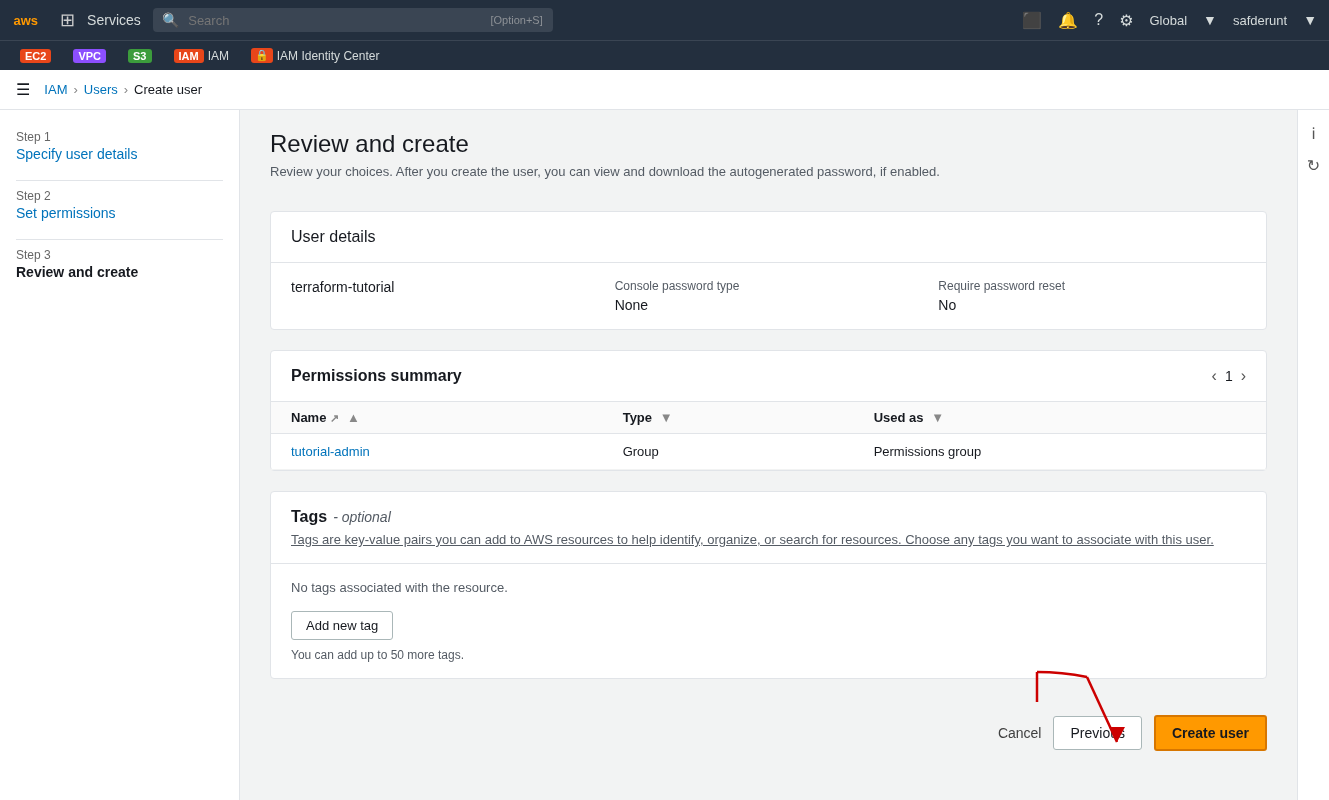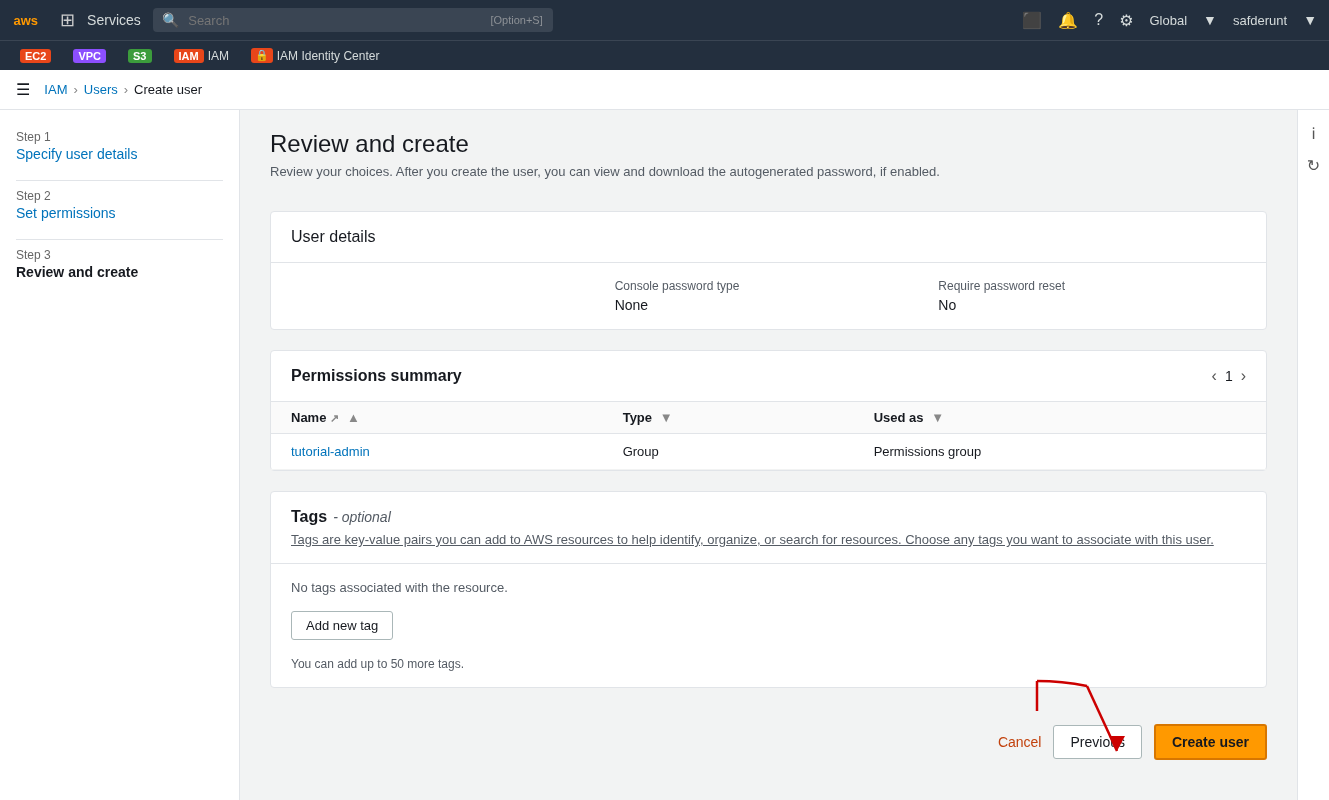--- a/index.html
+++ b/index.html
@@ -457,6 +457,7 @@
       </div>
       <div class="details-grid">
         <div class="detail-col">
+          <div class="detail-value">terraform-tutorial</div>
         </div>
         <div class="detail-col">
           <div class="detail-label">Console password type</div>

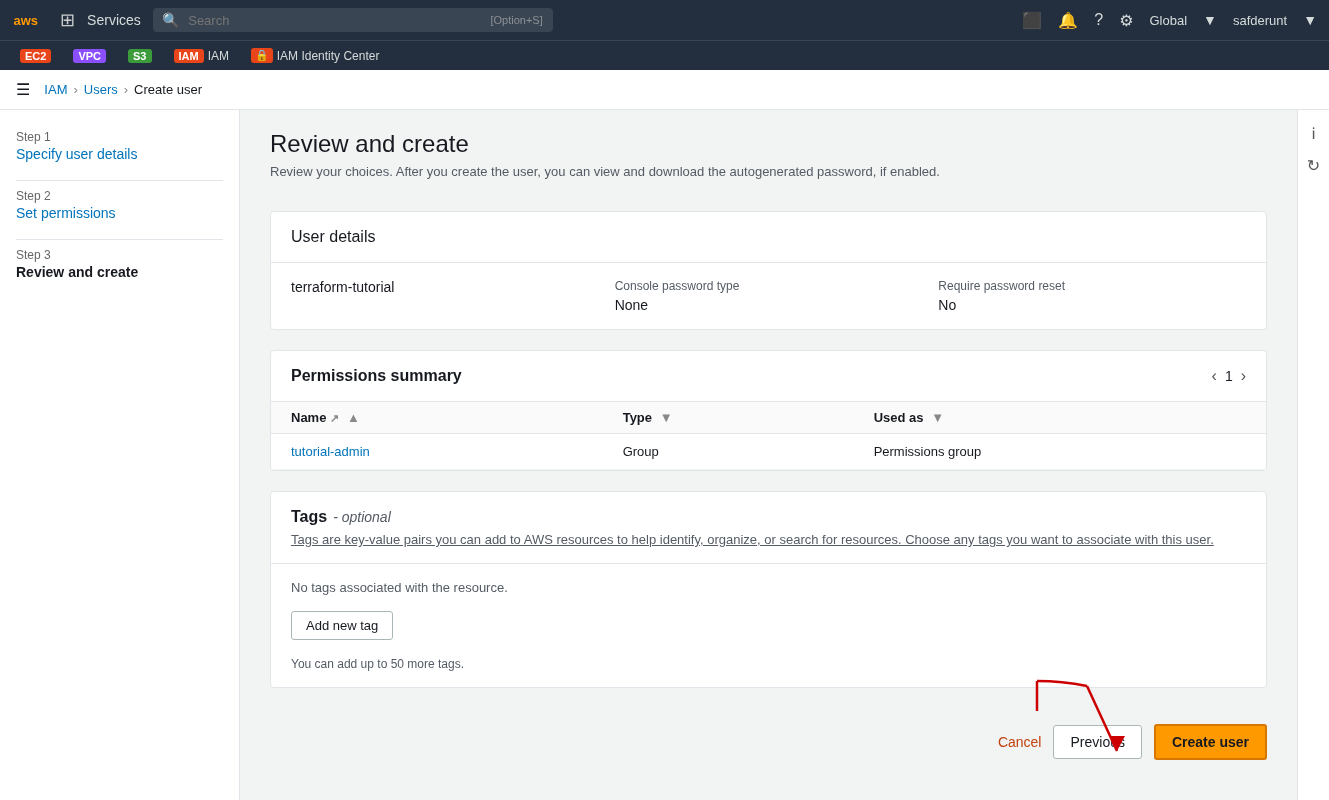--- a/index.html
+++ b/index.html
@@ -294,7 +294,7 @@
     .tags-limit {
       font-size: 12px;
       color: #545b64;
-      margin-top: 17px;
+      margin-top: 8px;
     }
 
     

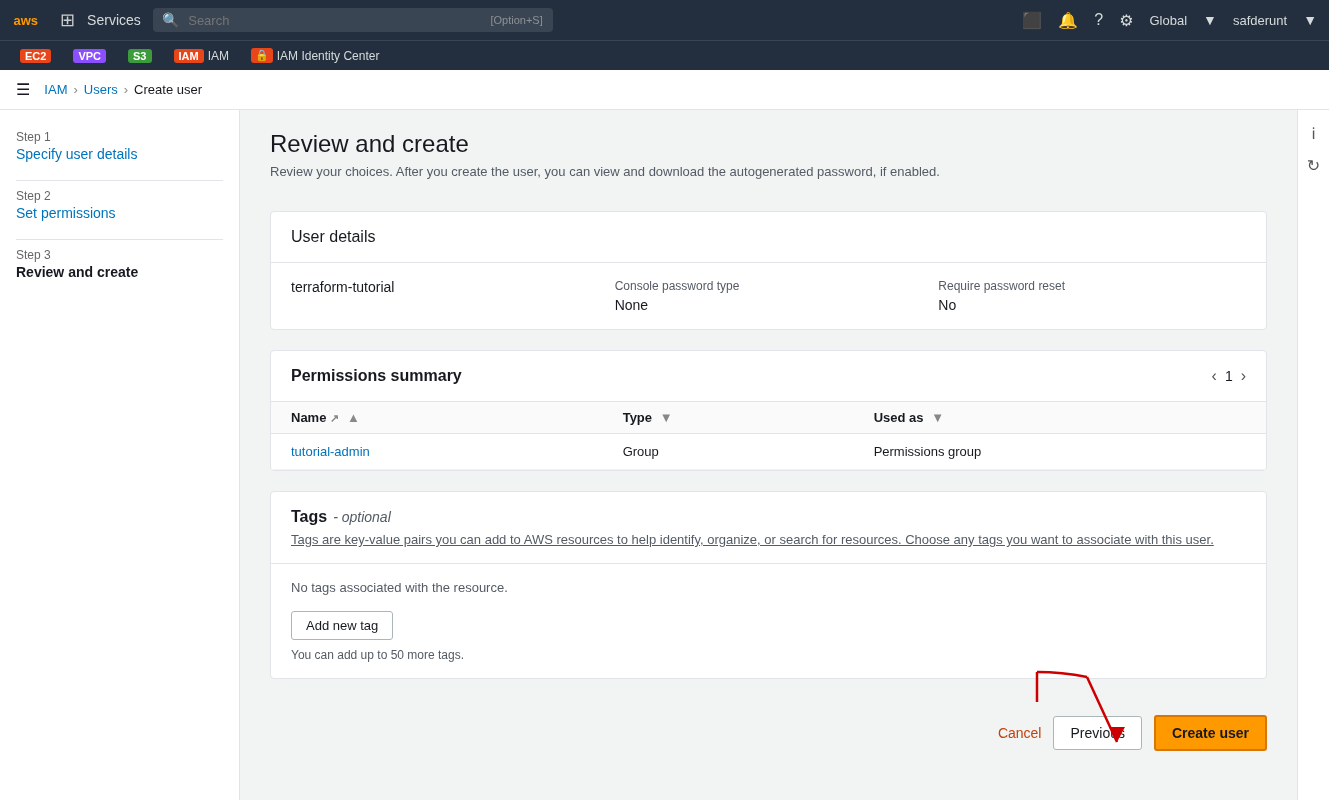--- a/index.html
+++ b/index.html
@@ -308,7 +308,7 @@
     .btn-cancel {
       background: none;
       border: none;
-      color: #c2410c;
+      color: #404040;
       font-size: 14px;
       cursor: pointer;
     }

